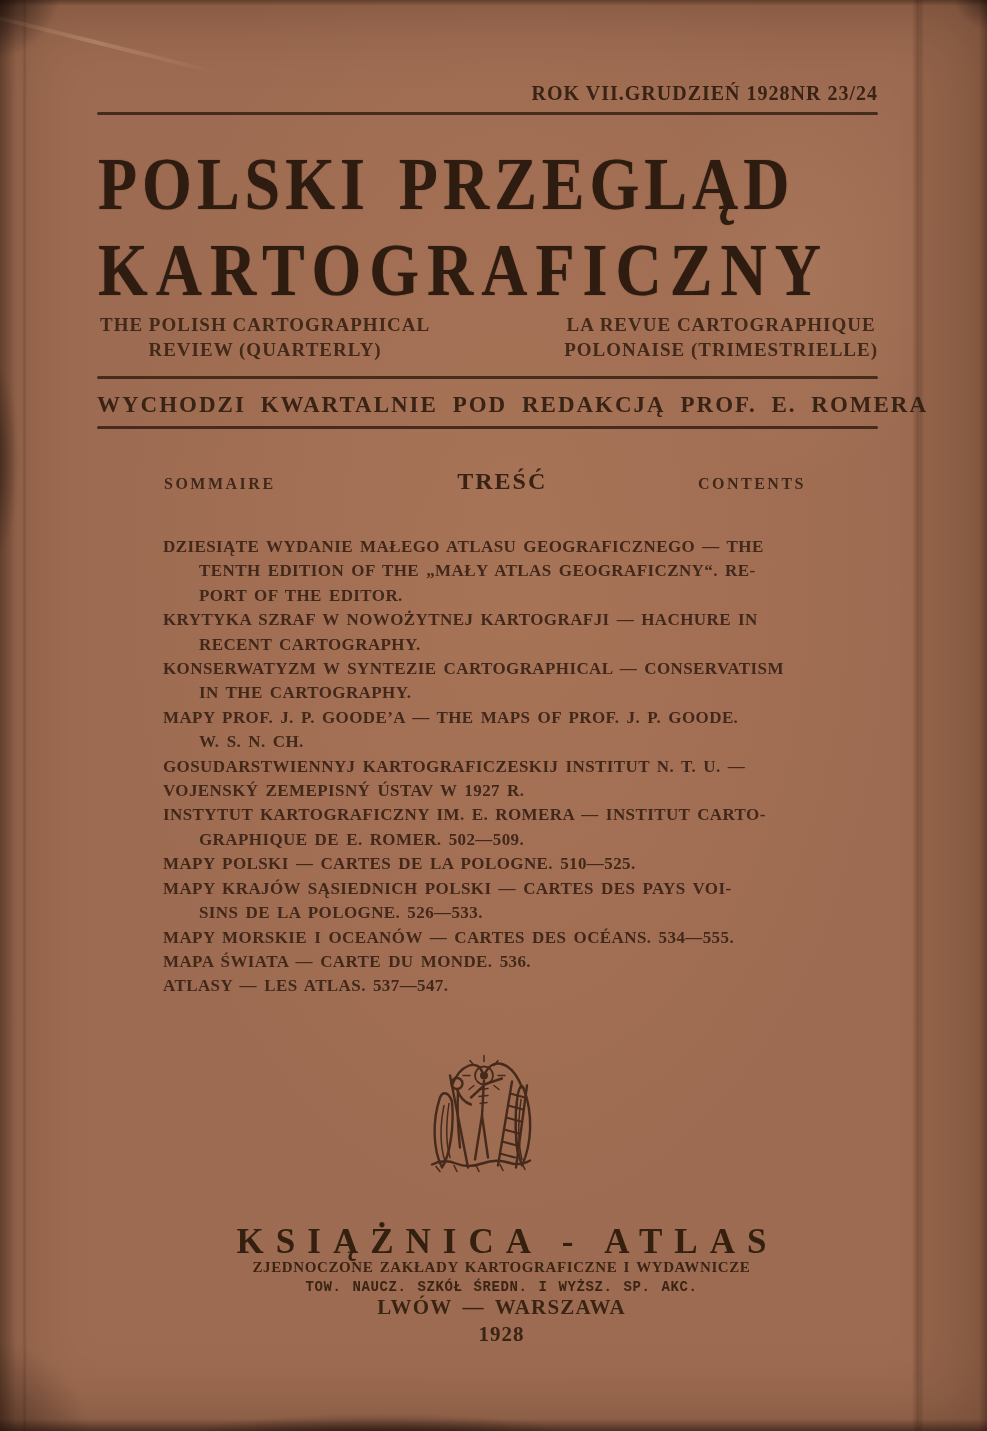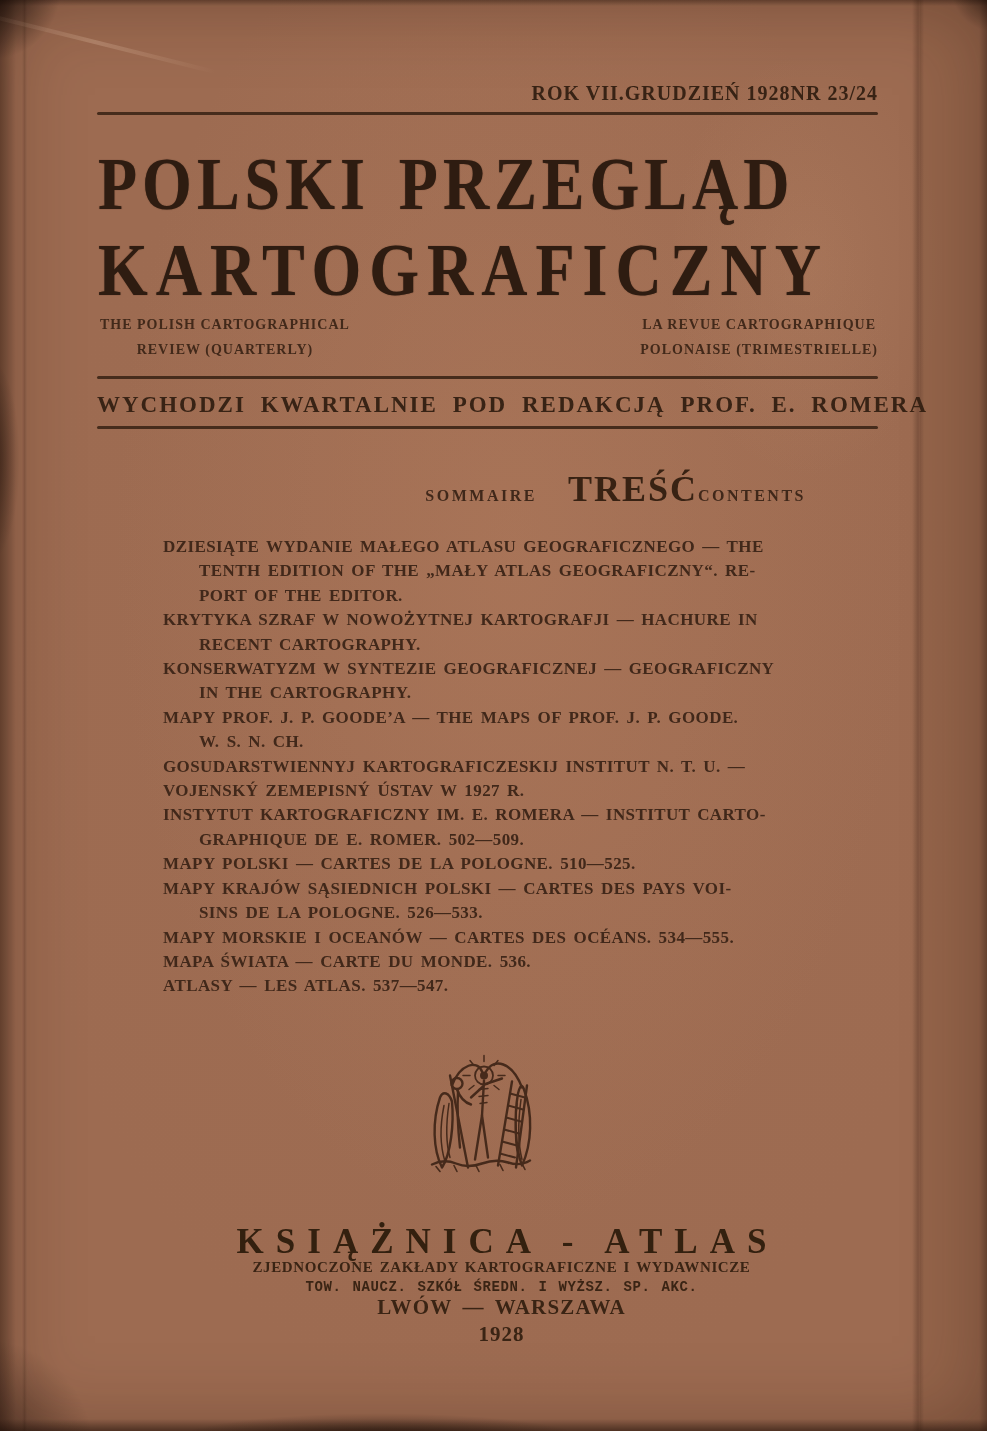--- a/index.html
+++ b/index.html
@@ -42,7 +42,7 @@
   .t1 { top:141px; letter-spacing:5px; word-spacing:8px; }
   .t2 { top:227px; letter-spacing:8px; }
 
-  .subtitles { position:absolute; top:312px; left:100px; width:778px; display:flex; justify-content:space-between; font-size:14px; font-weight:bold; line-height:25px; letter-spacing:1px; color:#42291a; }
+  .subtitles { position:absolute; top:312px; left:100px; width:778px; display:flex; justify-content:space-between; font-size:19px; font-weight:bold; line-height:25px; letter-spacing:1px; color:#42291a; }
   .sub { text-align:center; white-space:nowrap; }
 
   .editor-line { position:absolute; top:392px; left:97px; width:781px; text-align:center; font-size:23px; font-weight:bold; letter-spacing:2px; word-spacing:7px; white-space:nowrap; color:#382315; }

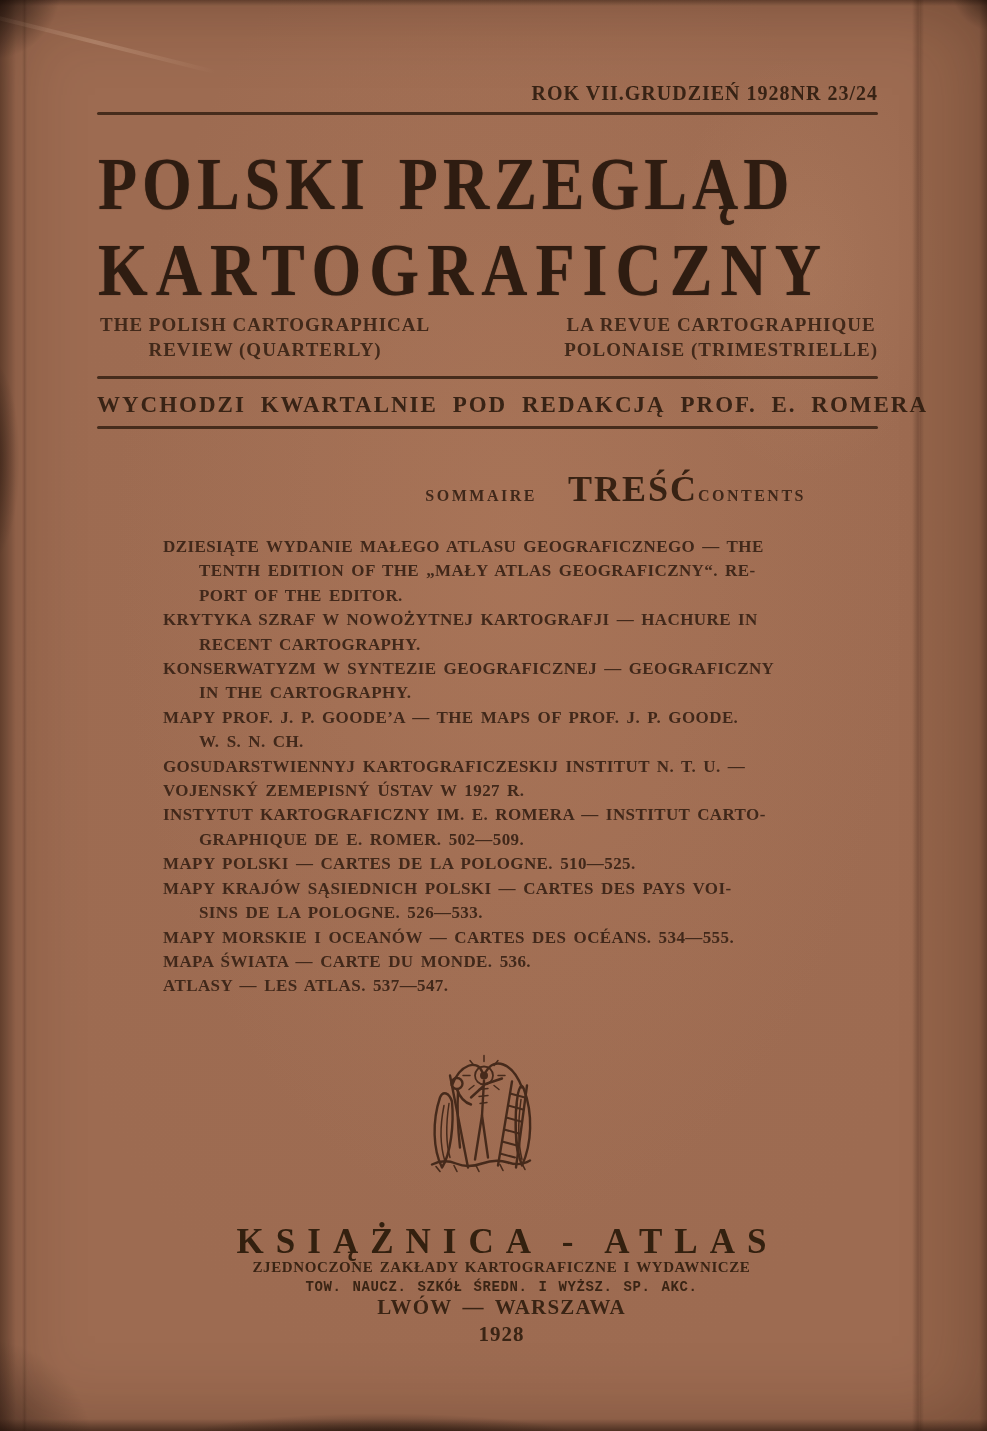--- a/index.html
+++ b/index.html
@@ -48,7 +48,7 @@
   .editor-line { position:absolute; top:392px; left:97px; width:781px; text-align:center; font-size:23px; font-weight:bold; letter-spacing:2px; word-spacing:7px; white-space:nowrap; color:#382315; }
 
   
-  .contents-header { position:absolute; top:468px; left:164px; width:642px; display:flex; justify-content:flex-end; align-items:baseline; font-weight:bold; color:#40281a; }
+  .contents-header { position:absolute; top:468px; left:164px; width:642px; display:flex; justify-content:space-between; align-items:baseline; font-weight:bold; color:#40281a; }
   .ch-side { font-size:16px; letter-spacing:2.5px; }
   .ch-center { font-size:36px; letter-spacing:2px; color:#382213;margin-left:31px; }
 

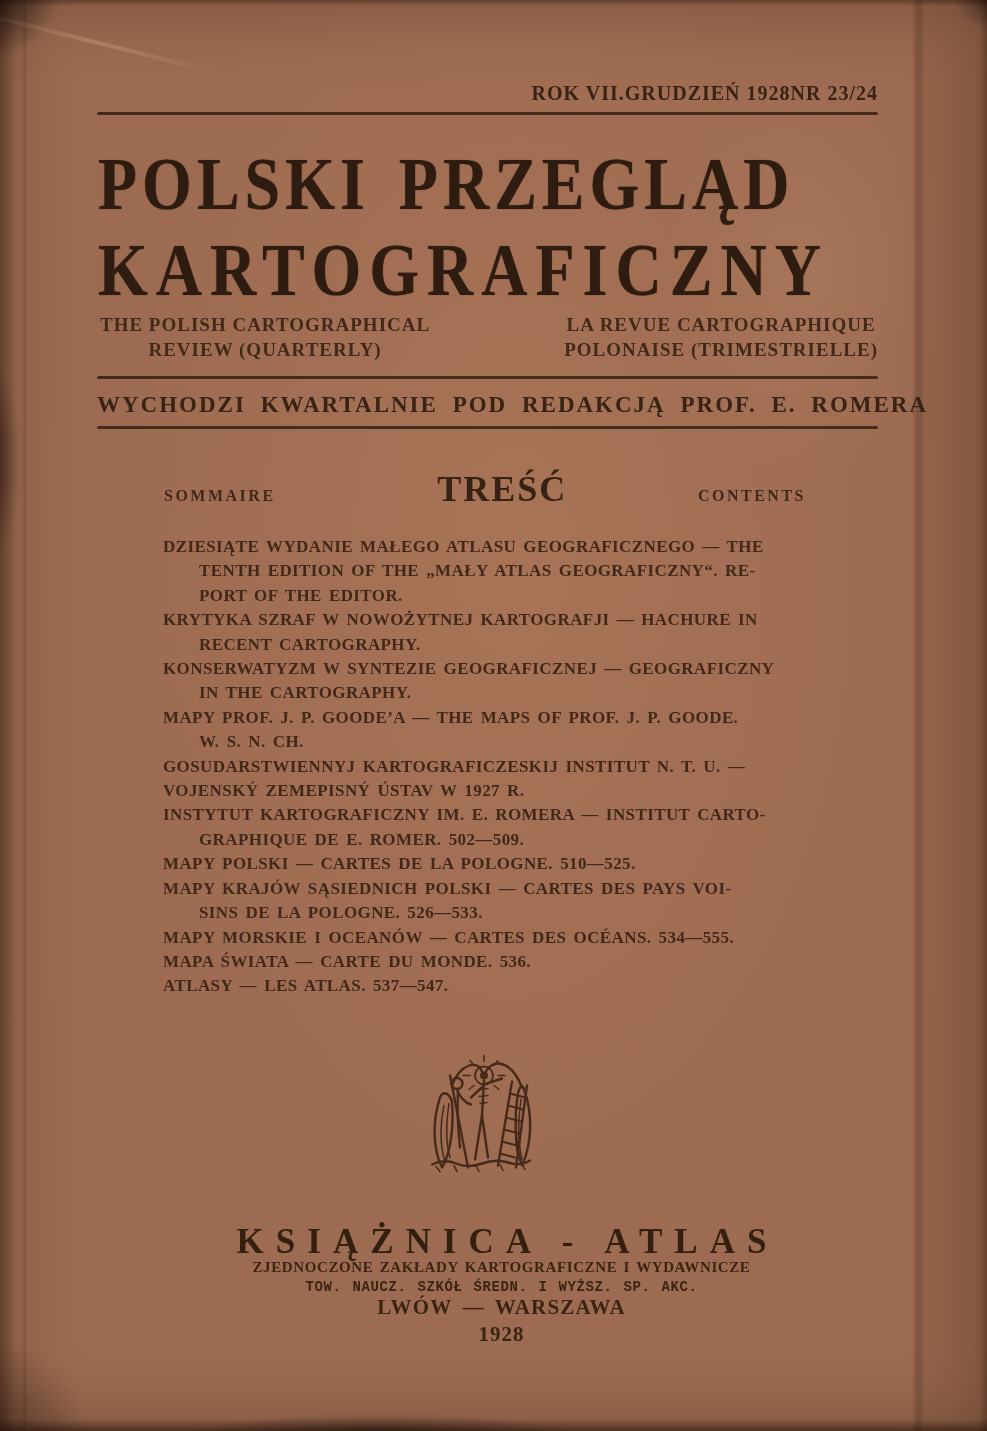--- a/index.html
+++ b/index.html
@@ -50,7 +50,7 @@
   
   .contents-header { position:absolute; top:468px; left:164px; width:642px; display:flex; justify-content:space-between; align-items:baseline; font-weight:bold; color:#40281a; }
   .ch-side { font-size:16px; letter-spacing:2.5px; }
-  .ch-center { font-size:36px; letter-spacing:2px; color:#382213;margin-left:31px; }
+  .ch-center { font-size:24px; letter-spacing:2px; color:#382213;margin-left:31px; }
 
   .toc { position:absolute; top:535px; left:163px; width:684px; font-size:17px; font-weight:bold; line-height:24.4px; letter-spacing:0.4px; word-spacing:2.5px; color:#41281a; }
   .toc-line { white-space:nowrap; }

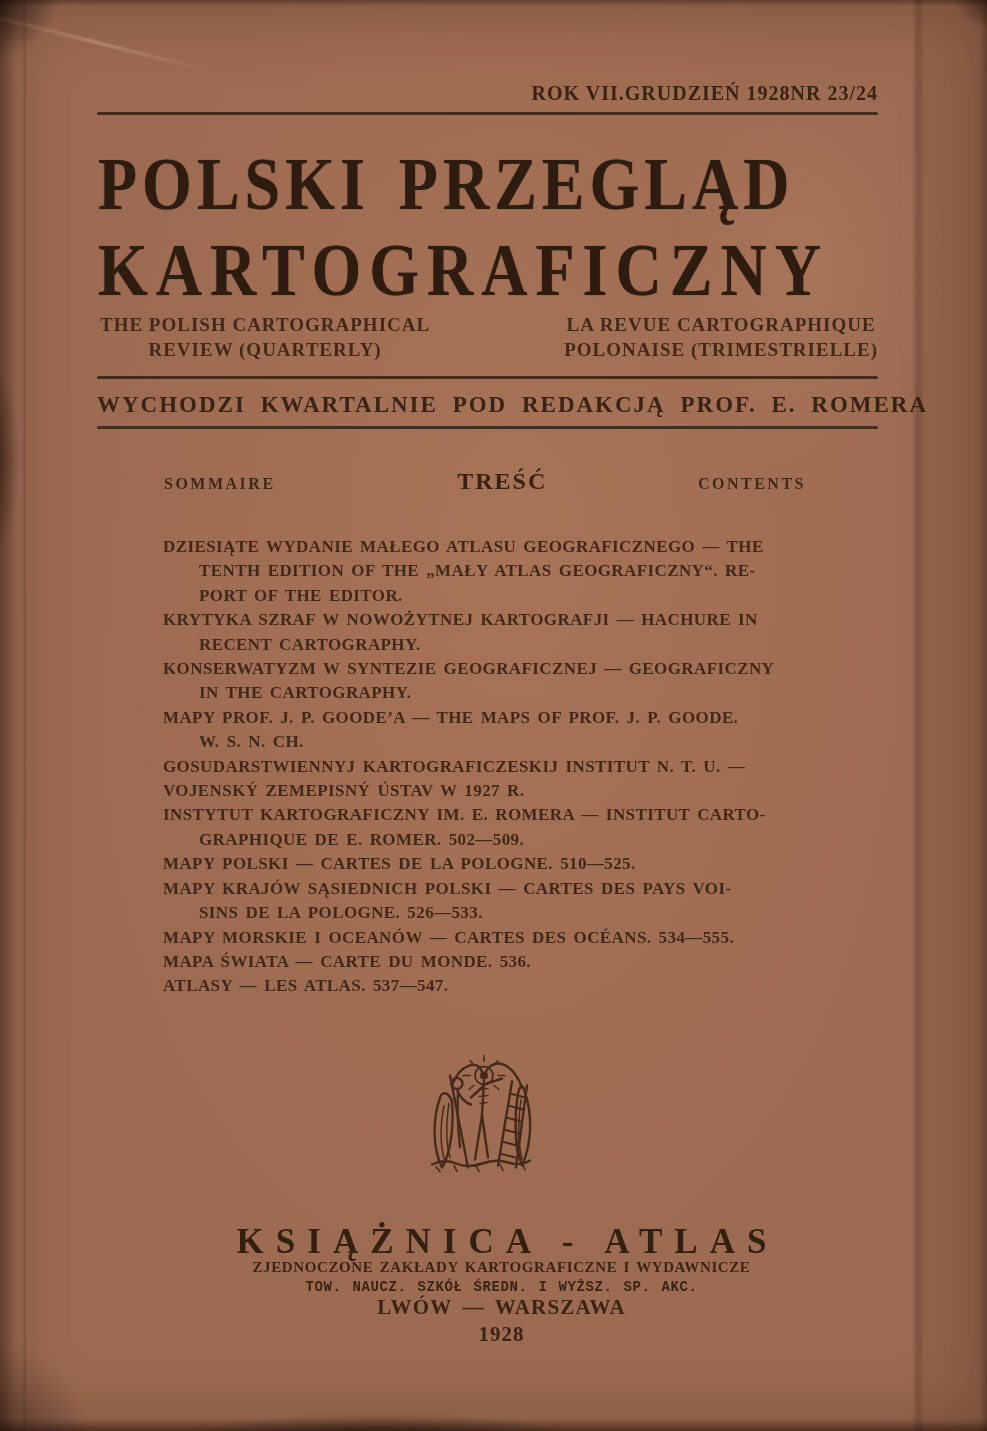--- a/index.html
+++ b/index.html
@@ -129,7 +129,7 @@
       <div class="toc-line cont">RECENT CARTOGRAPHY.</div>
     </div>
     <div>
-      <div class="toc-line">KONSERWATYZM W SYNTEZIE GEOGRAFICZNEJ — GEOGRAFICZNY</div>
+      <div class="toc-line">KONSERWATYZM W SYNTEZIE CARTOGRAPHICAL — CONSERVATISM</div>
       <div class="toc-line cont">IN THE CARTOGRAPHY.</div>
     </div>
     <div>

